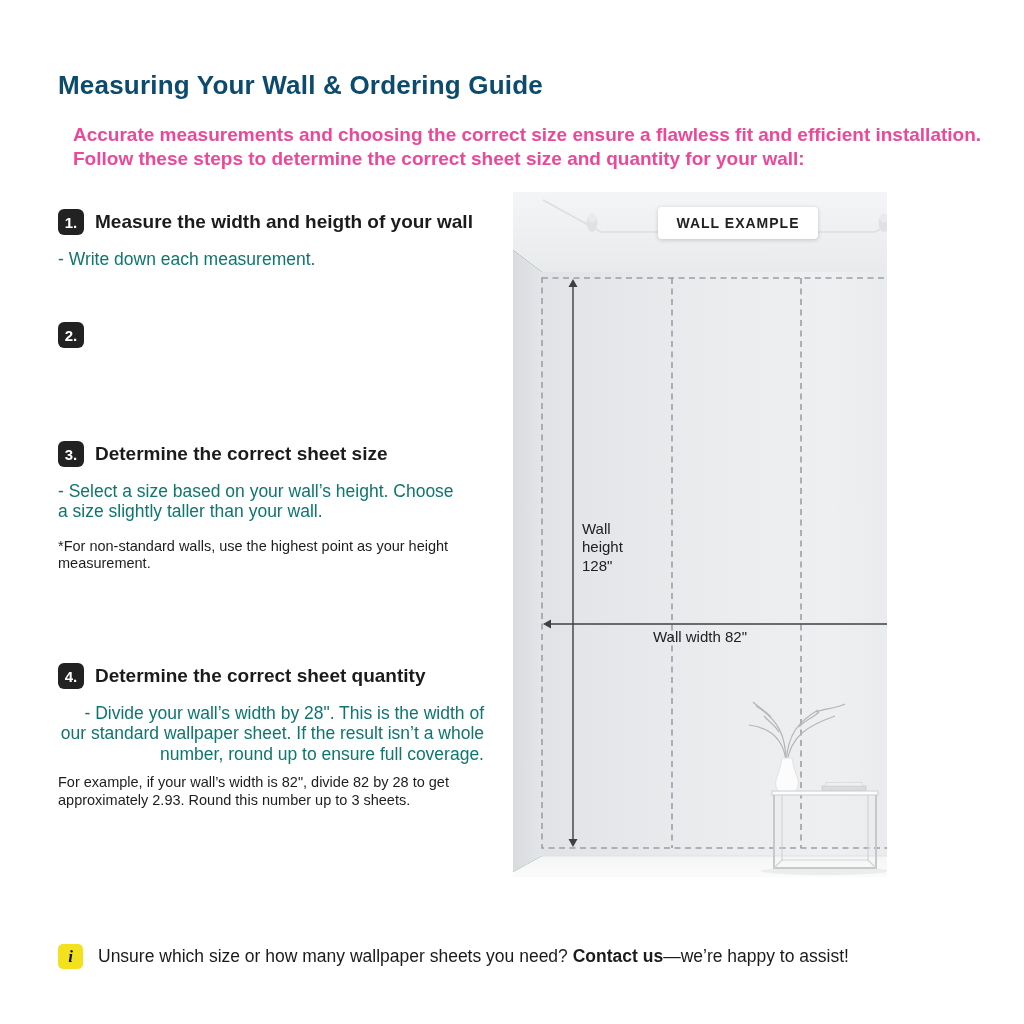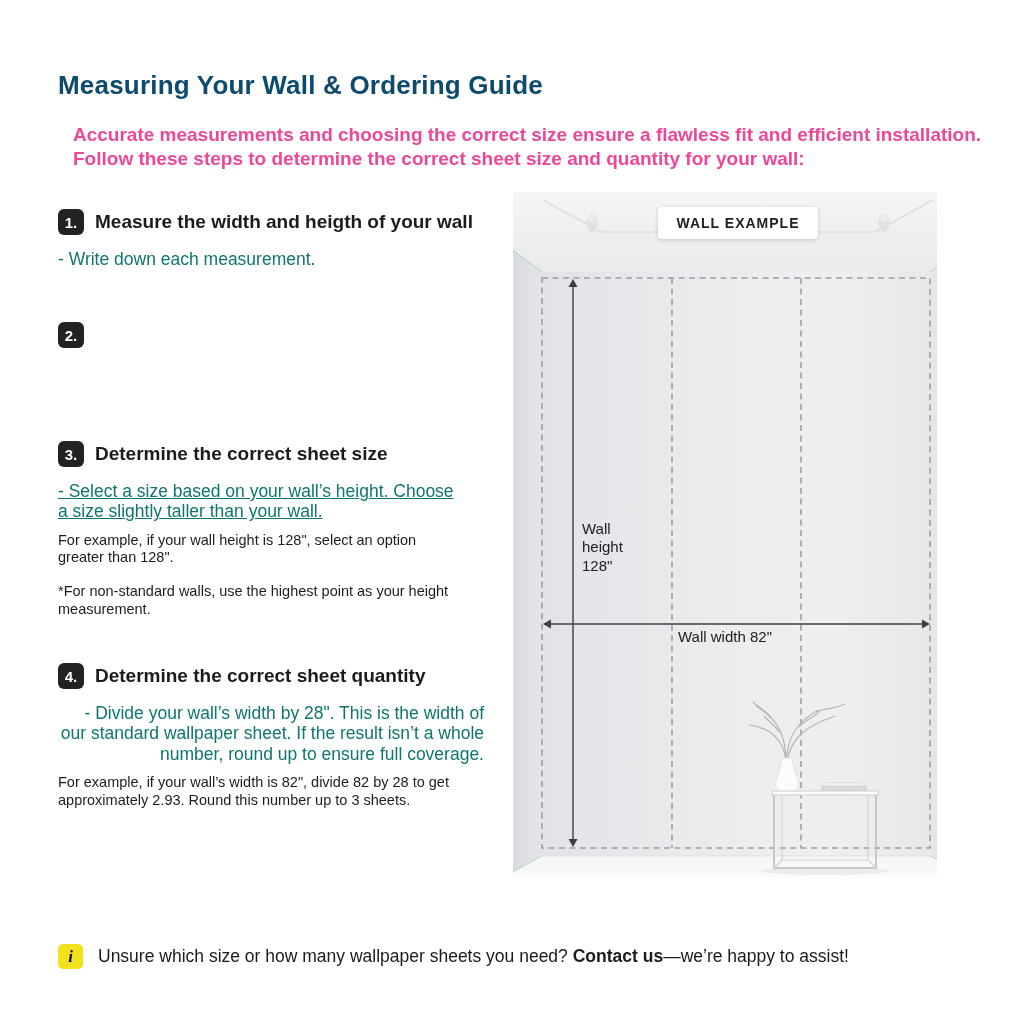--- a/index.html
+++ b/index.html
@@ -37,7 +37,7 @@
 
   
   .wall-image{
-    position:absolute;left:513px;top:192px;width:424px;height:685px;
+    position:absolute;left:513px;top:192px;width:374px;height:685px;
     background:#15803d;overflow:hidden;
   }
   .wall-image svg{position:absolute;left:0;top:0;}

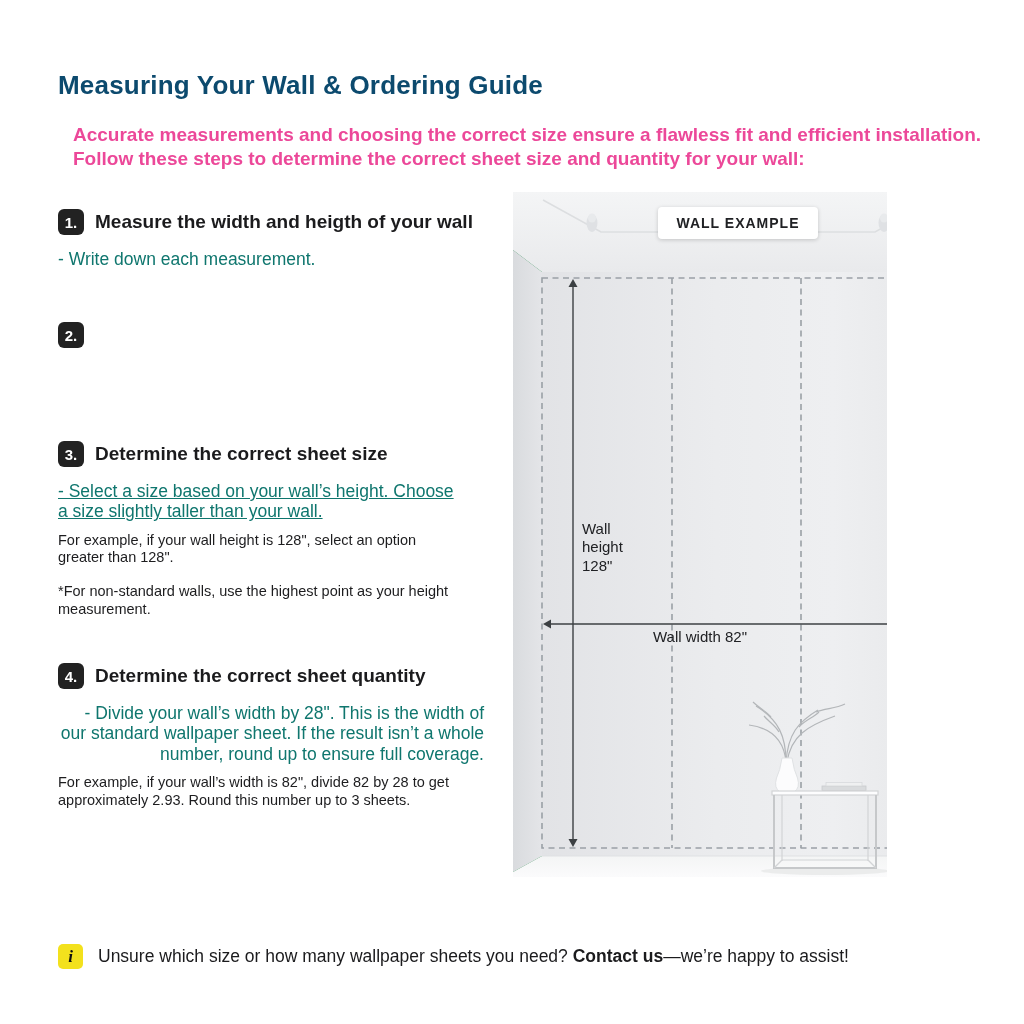--- a/index.html
+++ b/index.html
@@ -29,7 +29,7 @@
   #step1{top:209px;width:430px;}
   #step2{top:322px;width:430px;}
   #step3{top:441px;width:430px;}
-  #step3 .step-body{width:402px;text-decoration:underline;}
+  #step3 .step-body{width:402px;}
   #step3 .step-example,#step3 .step-note{width:408px;}
   #step4{top:663px;width:432px;}
   #step4 .step-body{width:426px;text-align:right;}

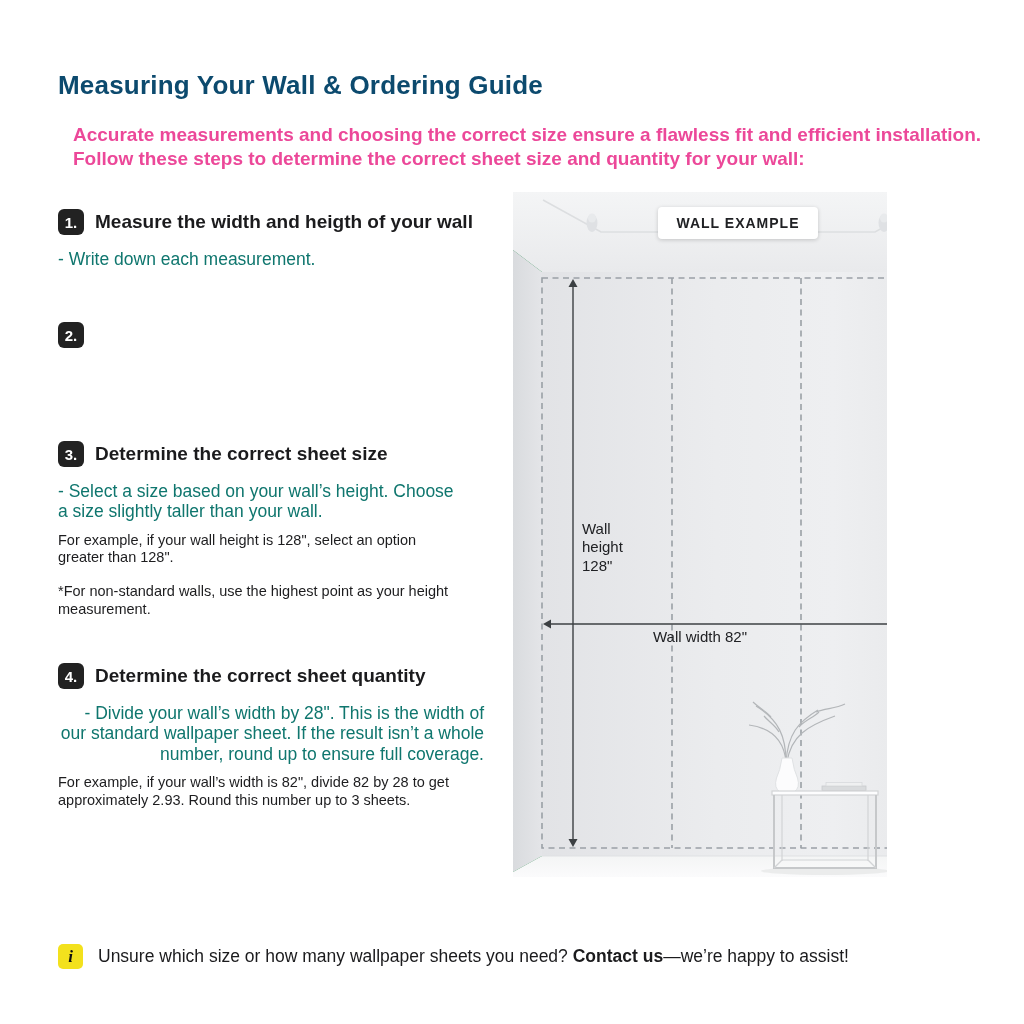--- a/index.html
+++ b/index.html
@@ -95,7 +95,6 @@
     <span>Determine the correct sheet size</span>
   </div>
   <div class="step-body">- Select a size based on your wall’s height. Choose a size slightly taller than your wall.</div>
-  <div class="step-example">For example, if your wall height is 128", select an option greater than 128".</div>
   <div class="step-note">*For non-standard walls, use the highest point as your height measurement.</div>
 </div>
 

